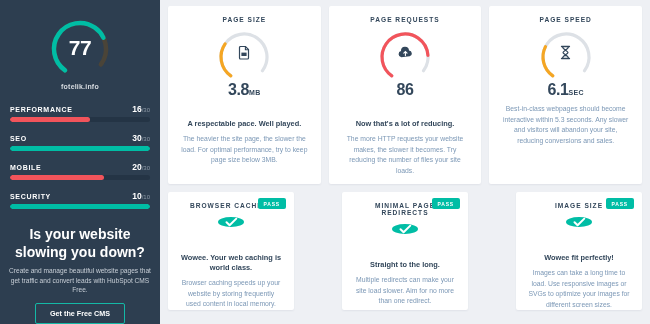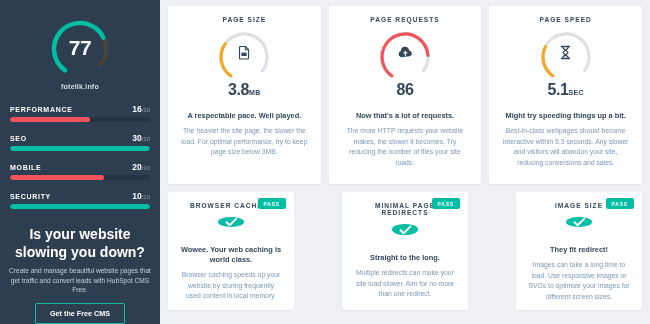--- a/index.html
+++ b/index.html
@@ -229,7 +229,7 @@
             </svg>
           </div>
         </div>
-        <div class="metric"><span>5.1</span><span class="unit">SEC</span></div>
+        <div class="metric"><span>6.1</span><span class="unit">SEC</span></div>
         <div class="verdict">Might try speeding things up a bit.</div>
         <div class="desc">Best-in-class webpages should become interactive within 5.3 seconds. Any slower and visitors will abandon your site, reducing conversions and sales.</div>
       </section>

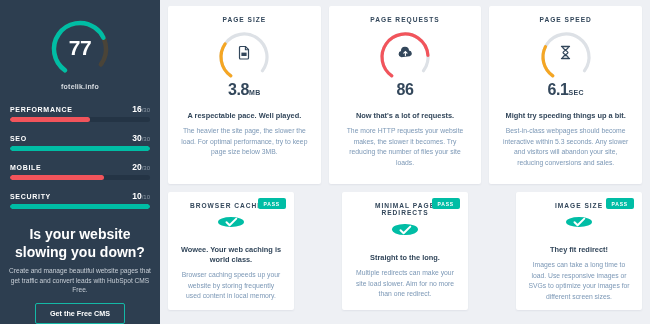--- a/index.html
+++ b/index.html
@@ -91,7 +91,7 @@
   .metric .unit { font-size: 7px; font-weight: bold; letter-spacing: 0.3px; }
   .verdict {
     font-size: 7.4px; font-weight: bold; color: #33475b;
-    text-align: center; margin-top: 12px; line-height: 1.35;
+    text-align: center; margin-top: 20px; line-height: 1.35;
   }
   .desc {
     font-size: 6.8px; color: #7c98b6; text-align: center;

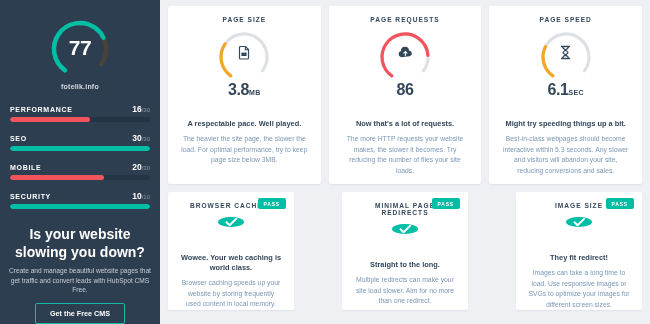--- a/index.html
+++ b/index.html
@@ -210,7 +210,7 @@
           </div>
         </div>
         <div class="metric"><span>86</span><span class="unit"></span></div>
-        <div class="verdict">Now that's a lot of requests.</div>
+        <div class="verdict">Now that's a lot of reducing.</div>
         <div class="desc">The more HTTP requests your website makes, the slower it becomes. Try reducing the number of files your site loads.</div>
       </section>
 

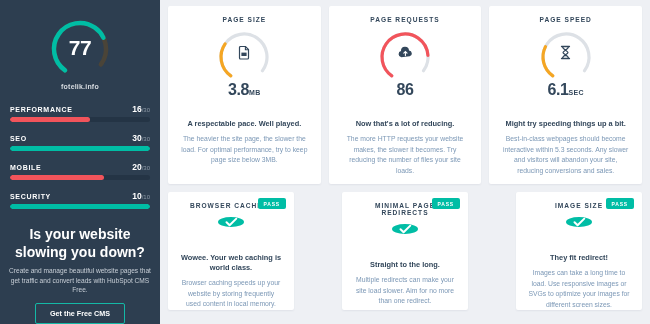--- a/index.html
+++ b/index.html
@@ -230,7 +230,6 @@
           </div>
         </div>
         <div class="metric"><span>6.1</span><span class="unit">SEC</span></div>
-        <div class="verdict">Might try speeding things up a bit.</div>
         <div class="desc">Best-in-class webpages should become interactive within 5.3 seconds. Any slower and visitors will abandon your site, reducing conversions and sales.</div>
       </section>
 

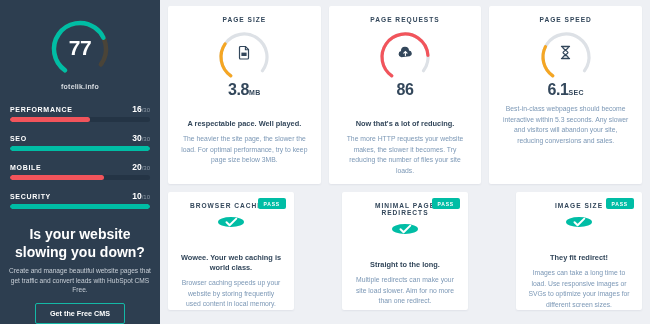--- a/index.html
+++ b/index.html
@@ -269,7 +269,7 @@
               <path d="M1.5 5.2 4.6 8.3 11.3 1.6" fill="none" stroke="#ffffff" stroke-width="2" stroke-linecap="round" stroke-linejoin="round"></path>
             </svg>
         </div>
-        <div class="verdict">They fit redirect!</div>
+        <div class="verdict">Wowee fit perfectly!</div>
         <div class="desc">Images can take a long time to load. Use responsive images or SVGs to optimize your images for different screen sizes.</div>
       </section>
 

